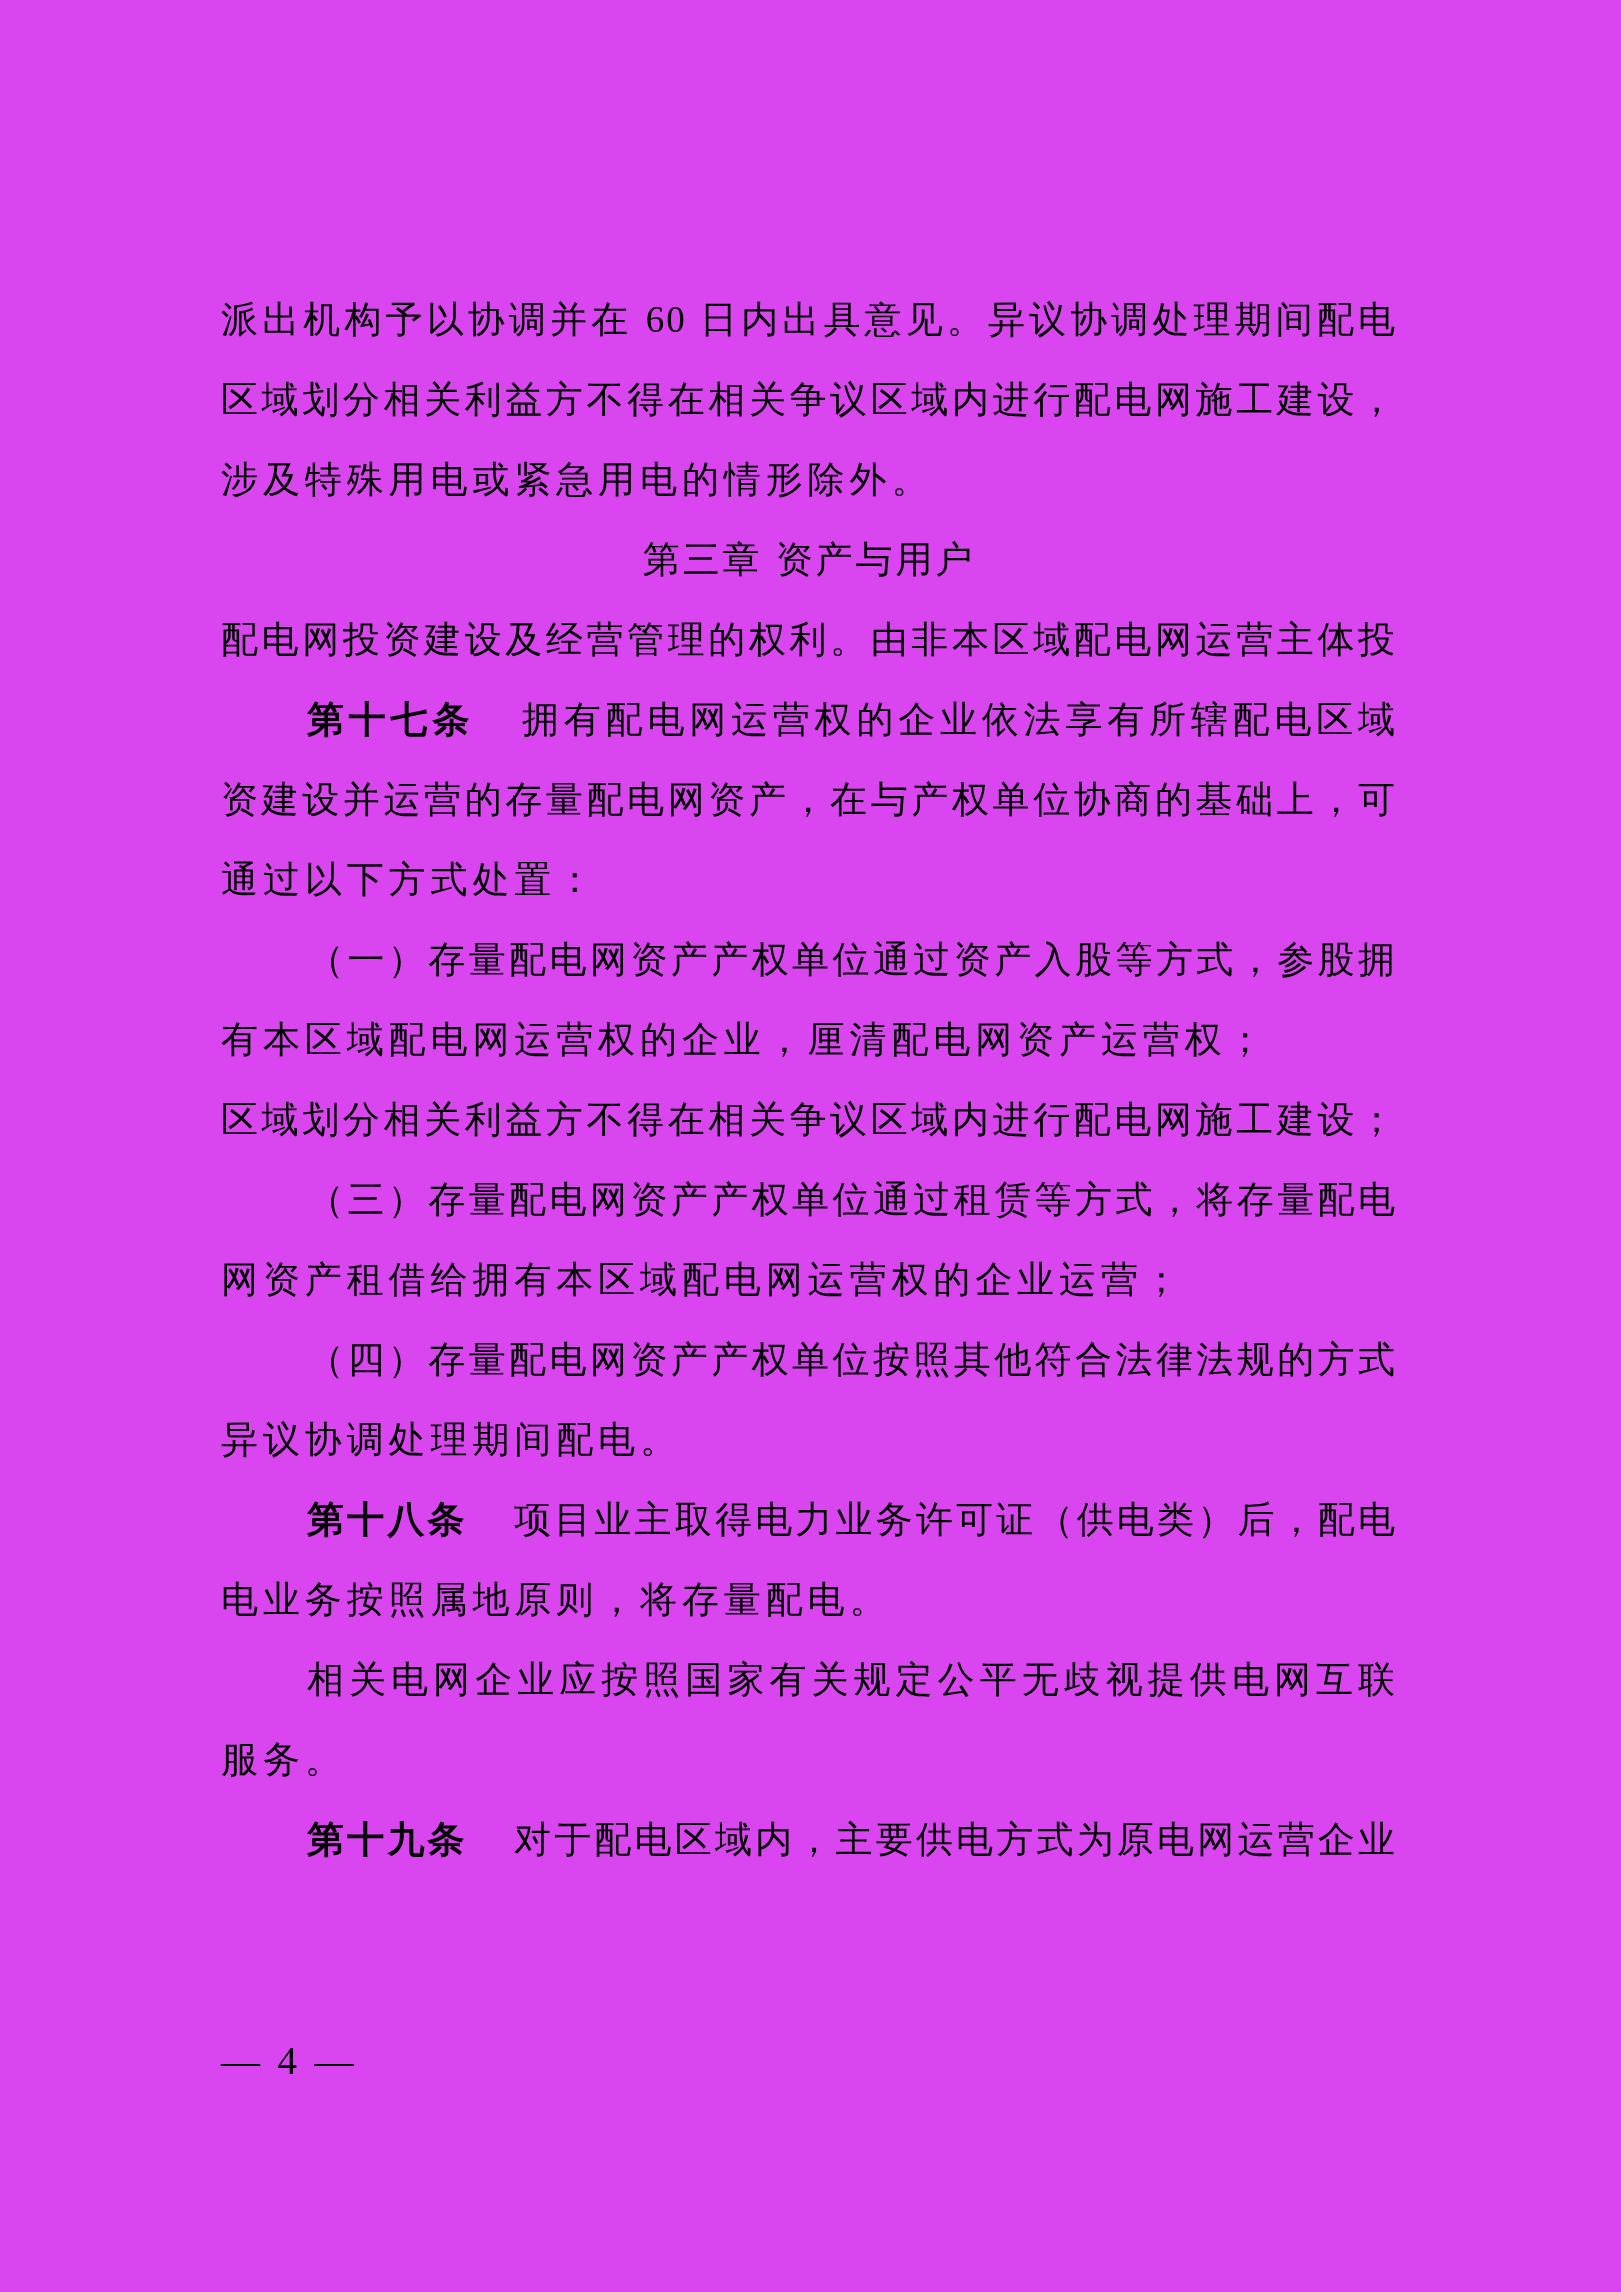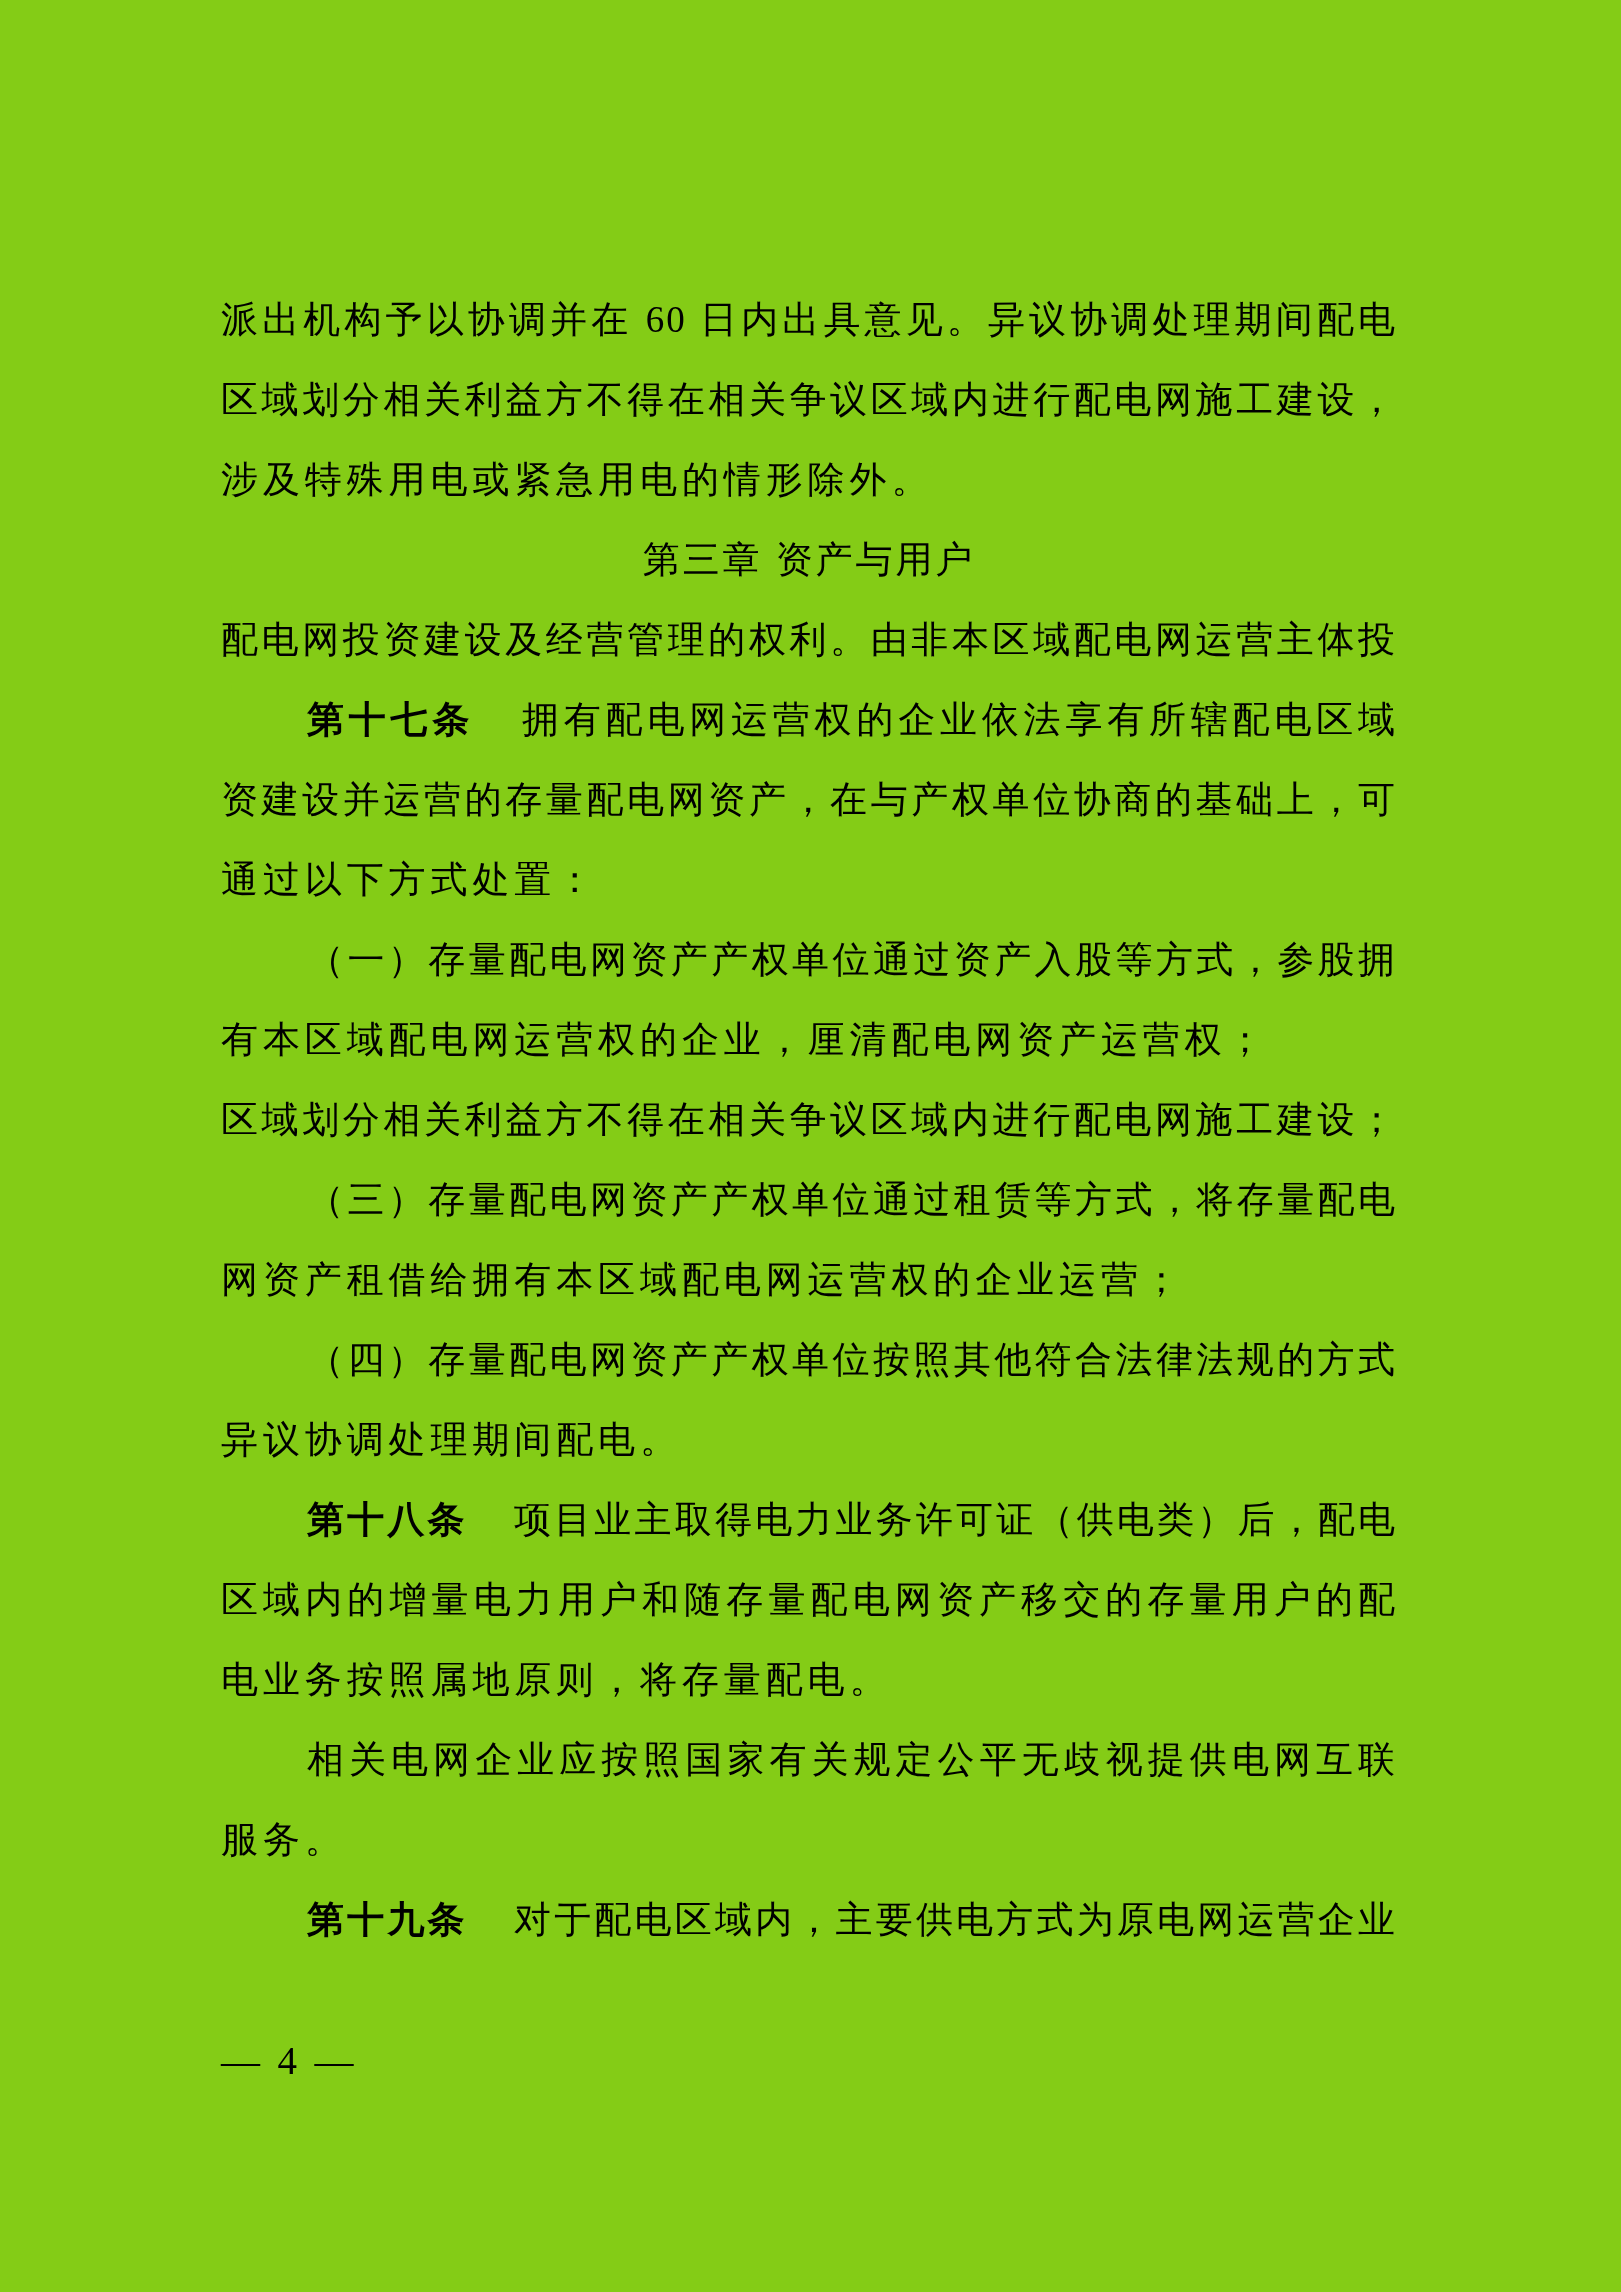--- a/index.html
+++ b/index.html
@@ -15,7 +15,7 @@
   .page {
     position: absolute;
     inset: 0;
-    background: #84cc16;
+    background: #d946ef;
   }
   .text-block {
     position: absolute;

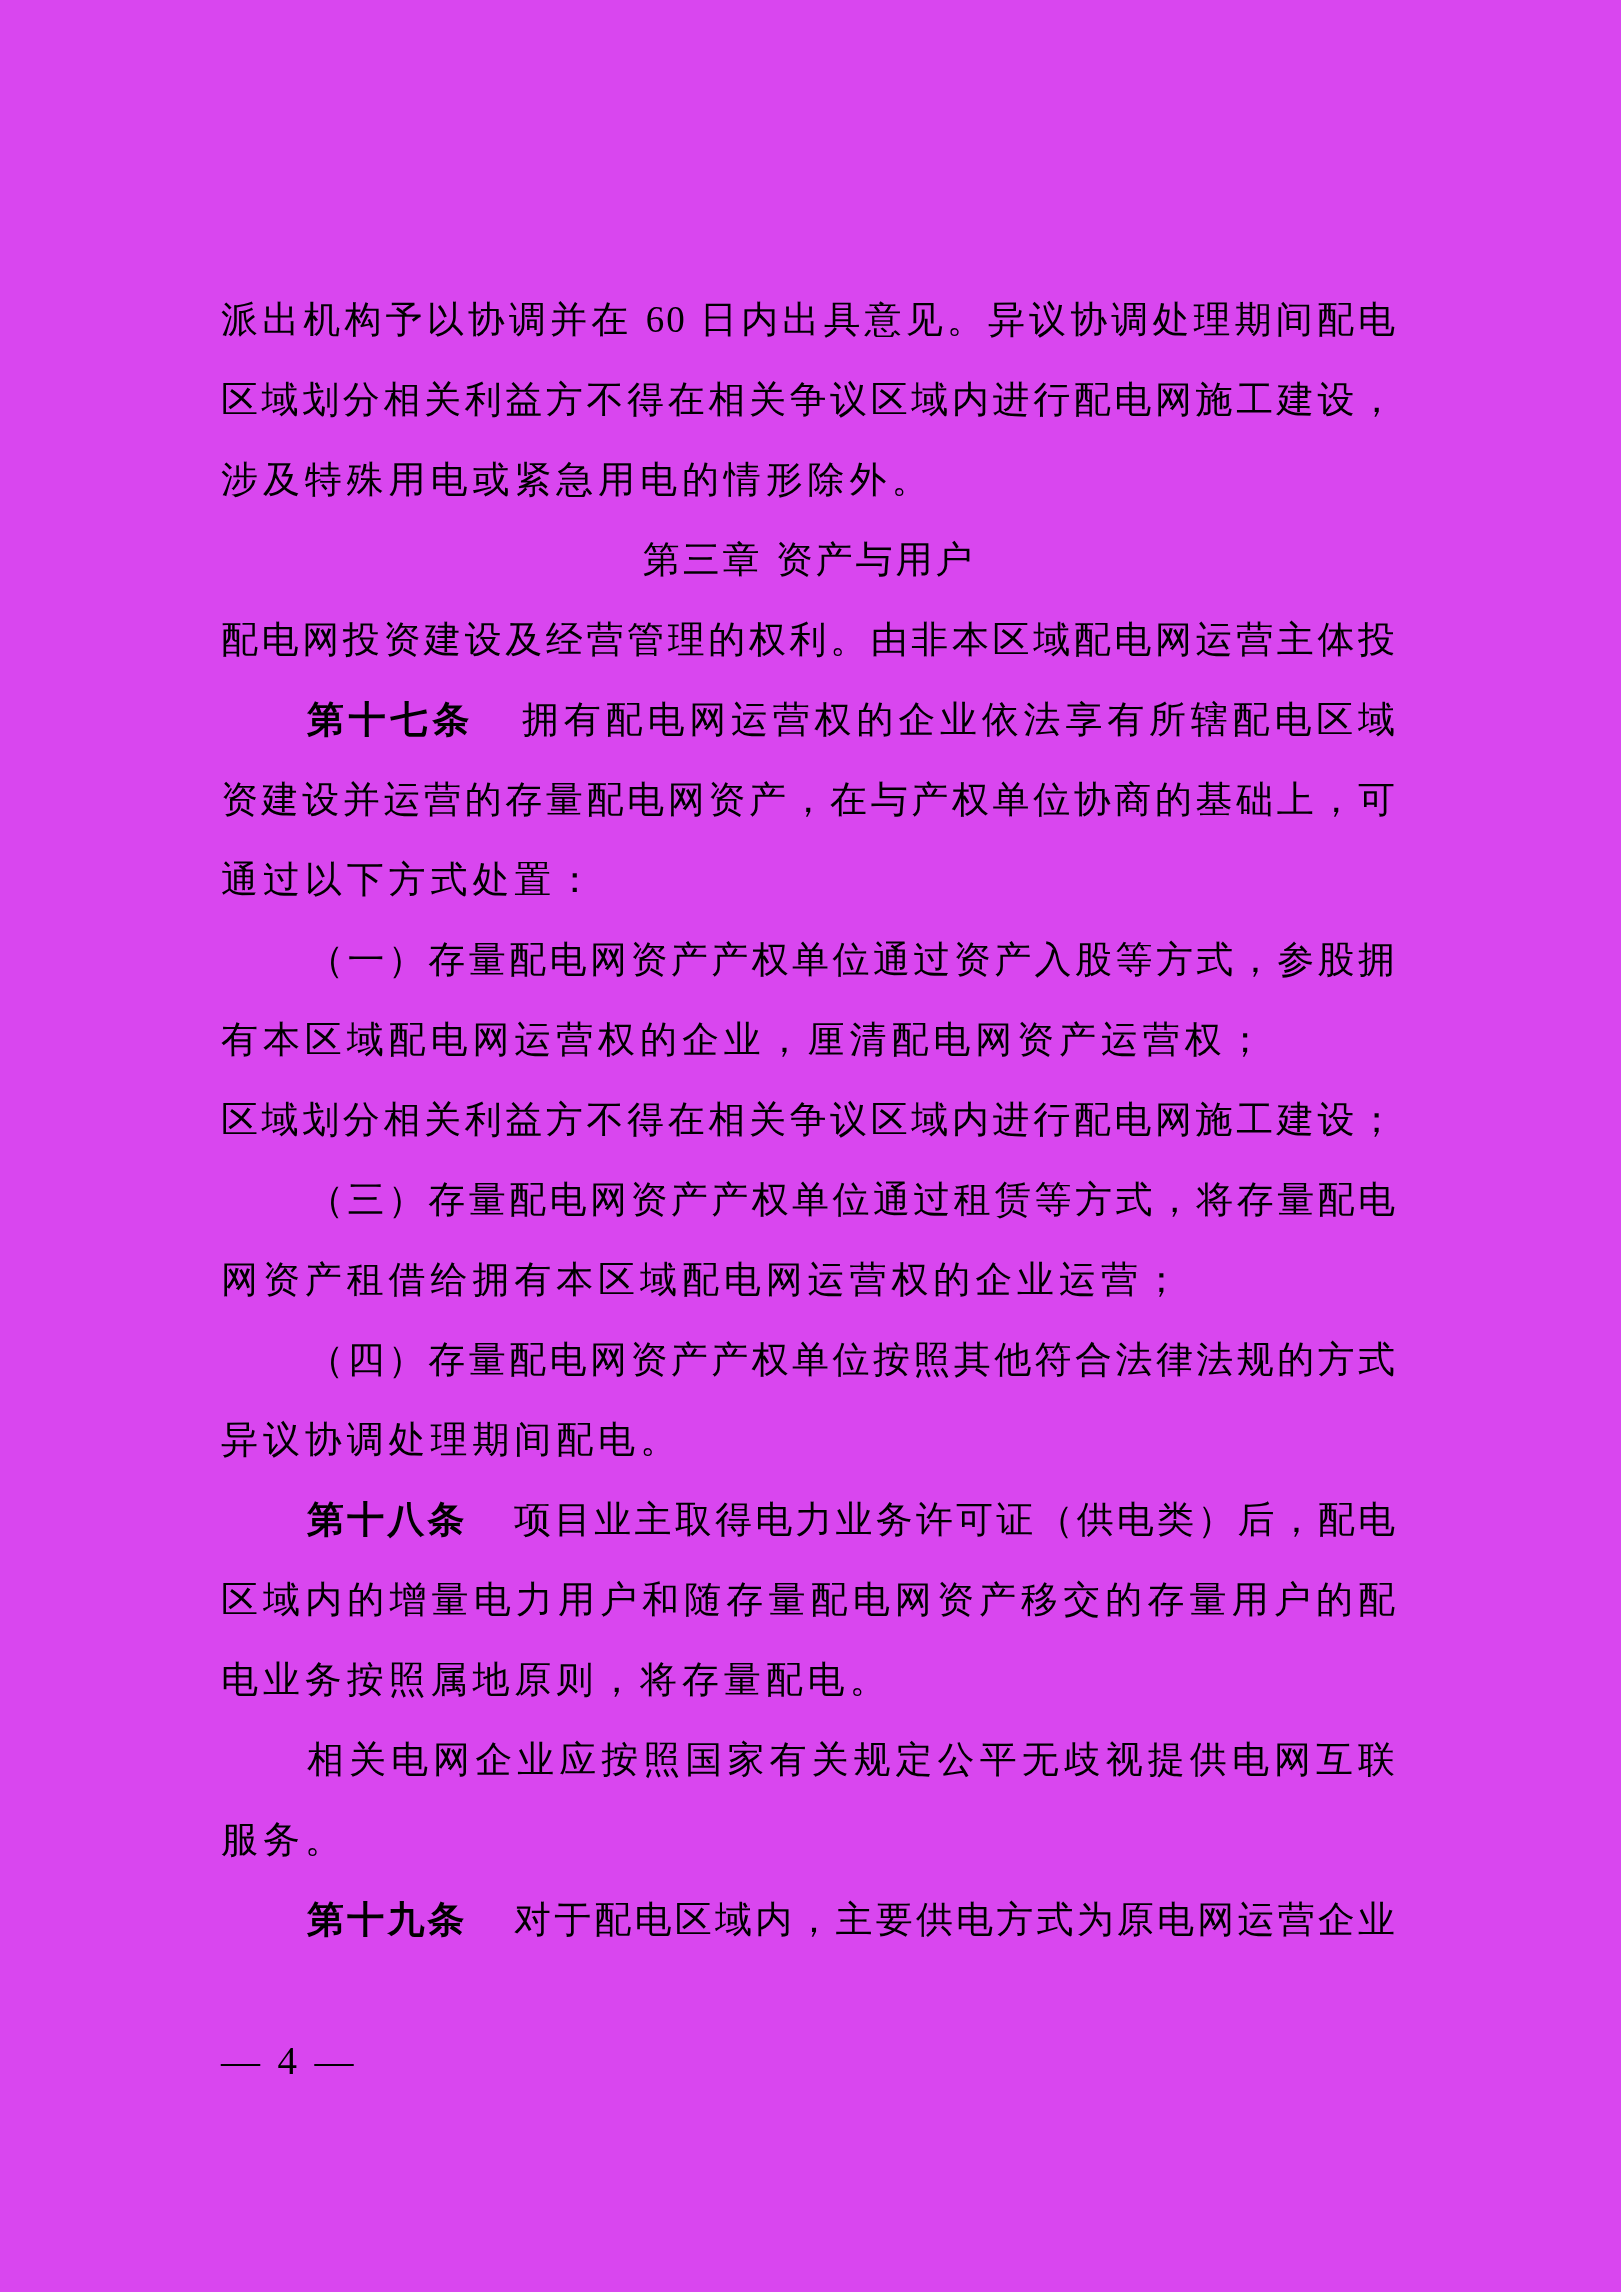--- a/index.html
+++ b/index.html
@@ -88,7 +88,6 @@
       <div class="line indent"><span>（四）存量配电网资产产权单位按照其他符合法律法规的方式</span></div>
       <div class="line left"><span>异议协调处理期间配电。</span></div>
       <div class="line indent"><span class="bold-term">第十八条</span><span class="gap"></span><span>项目业主取得电力业务许可证（供电类）后，配电</span></div>
-      <div class="line"><span>区域内的增量电力用户和随存量配电网资产移交的存量用户的配</span></div>
       <div class="line left"><span>电业务按照属地原则，将存量配电。</span></div>
       <div class="line indent"><span>相关电网企业应按照国家有关规定公平无歧视提供电网互联</span></div>
       <div class="line left"><span>服务。</span></div>

